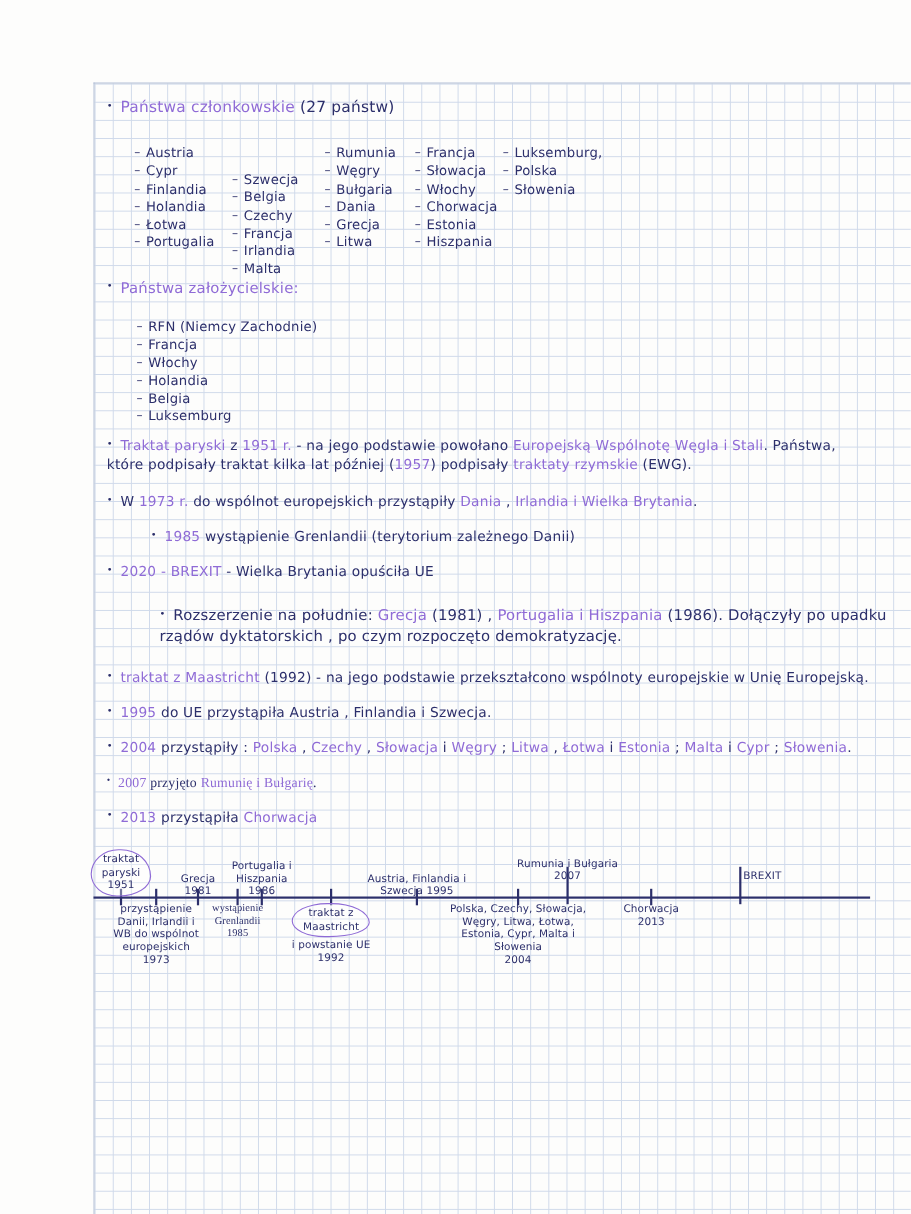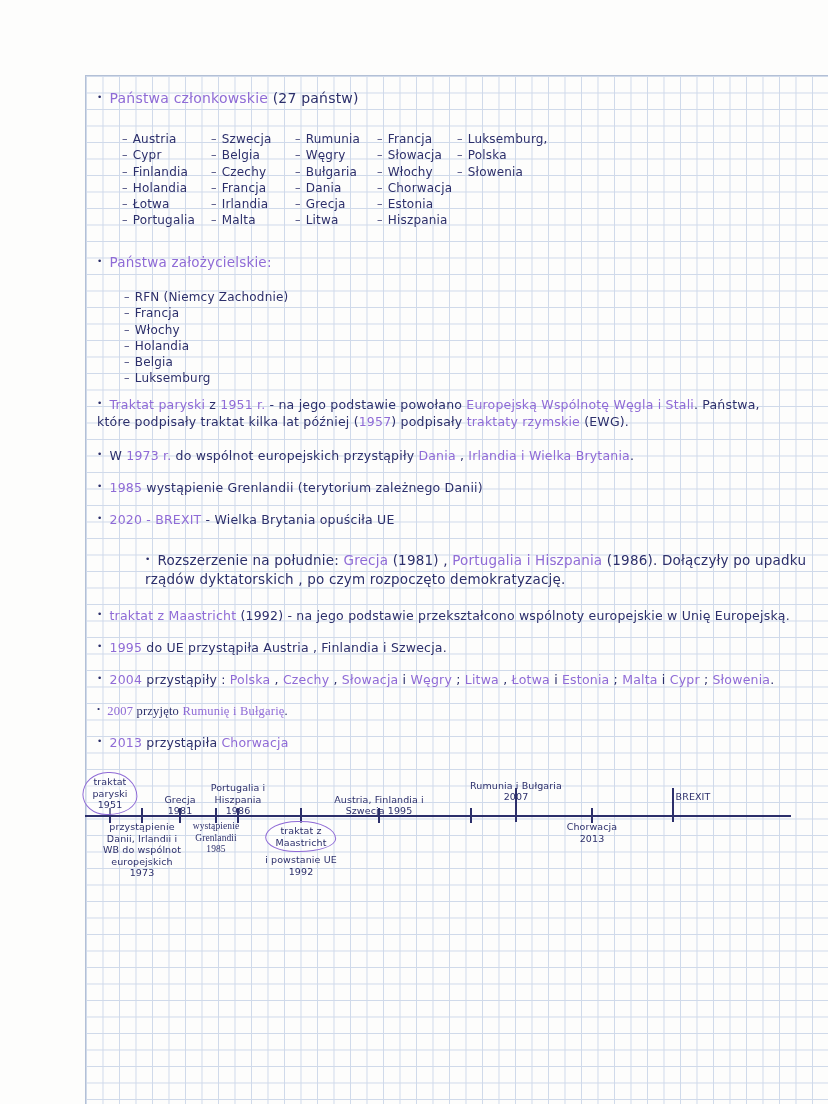--- a/index.html
+++ b/index.html
@@ -84,7 +84,7 @@
       <div class="mitem"><span class="dash">–</span><span>Łotwa</span></div>
       <div class="mitem"><span class="dash">–</span><span>Portugalia</span></div>
     </div>
-    <div class="mcol" style="left: 211px;">
+    <div class="mcol" style="left: 211px; margin-top: 24px;">
       <div class="mitem"><span class="dash">–</span><span>Szwecja</span></div>
       <div class="mitem"><span class="dash">–</span><span>Belgia</span></div>
       <div class="mitem"><span class="dash">–</span><span>Czechy</span></div>

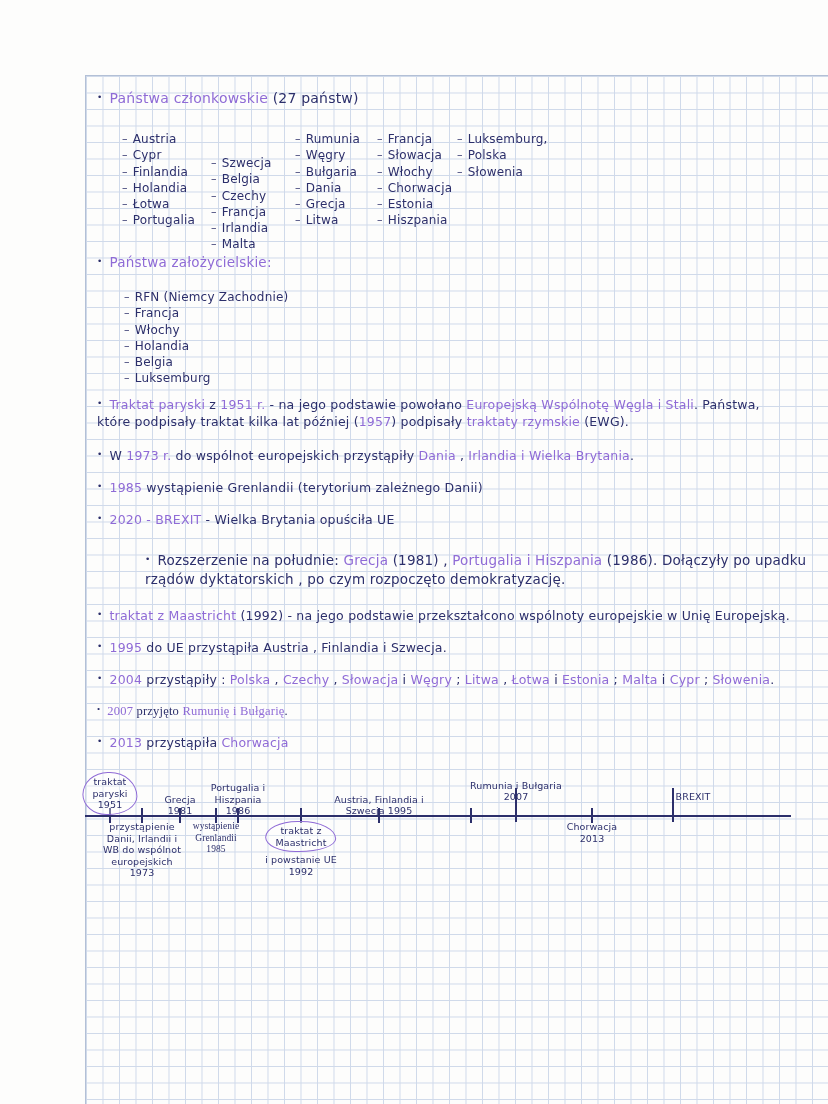--- a/index.html
+++ b/index.html
@@ -65,7 +65,7 @@
     <div class="note lg" style="top: 253px;"><span class="dot">•</span><span class="accent">Państwa założycielskie:</span></div>
     <div class="note" style="top: 396px;"><span class="dot">•</span><span class="accent">Traktat paryski</span><span> z </span><span class="accent">1951 r.</span><span> - na jego podstawie powołano </span><span class="accent">Europejską Wspólnotę Węgla i Stali</span><span>. Państwa, które podpisały traktat kilka lat później (</span><span class="accent">1957</span><span>) podpisały </span><span class="accent">traktaty rzymskie</span><span> (EWG).</span></div>
     <div class="note" style="top: 447px;"><span class="dot">•</span><span>W </span><span class="accent">1973 r.</span><span> do wspólnot europejskich przystąpiły </span><span class="accent">Dania</span><span> , </span><span class="accent">Irlandia i Wielka Brytania</span><span>.</span></div>
-    <div class="note" style="top: 479px;"><span class="dot">•</span><span class="accent">1985 </span><span>wystąpienie Grenlandii (terytorium zależnego Danii)</span></div>
+    <div class="note" style="top: 479px; margin-left: 40px;"><span class="dot">•</span><span class="accent">1985 </span><span>wystąpienie Grenlandii (terytorium zależnego Danii)</span></div>
     <div class="note" style="top: 511px;"><span class="dot">•</span><span class="accent">2020 - BREXIT</span><span> - Wielka Brytania opuściła UE</span></div>
     <div class="note lg" style="top: 551px; margin-left: 48px;"><span class="dot">•</span><span>Rozszerzenie na południe: </span><span class="accent">Grecja</span><span> (1981) , </span><span class="accent">Portugalia i Hiszpania</span><span> (1986). Dołączyły po upadku rządów dyktatorskich , po czym rozpoczęto demokratyzację.</span></div>
     <div class="note" style="top: 607px;"><span class="dot">•</span><span class="accent">traktat z Maastricht</span><span> (1992) - na jego podstawie przekształcono wspólnoty europejskie w Unię Europejską.</span></div>

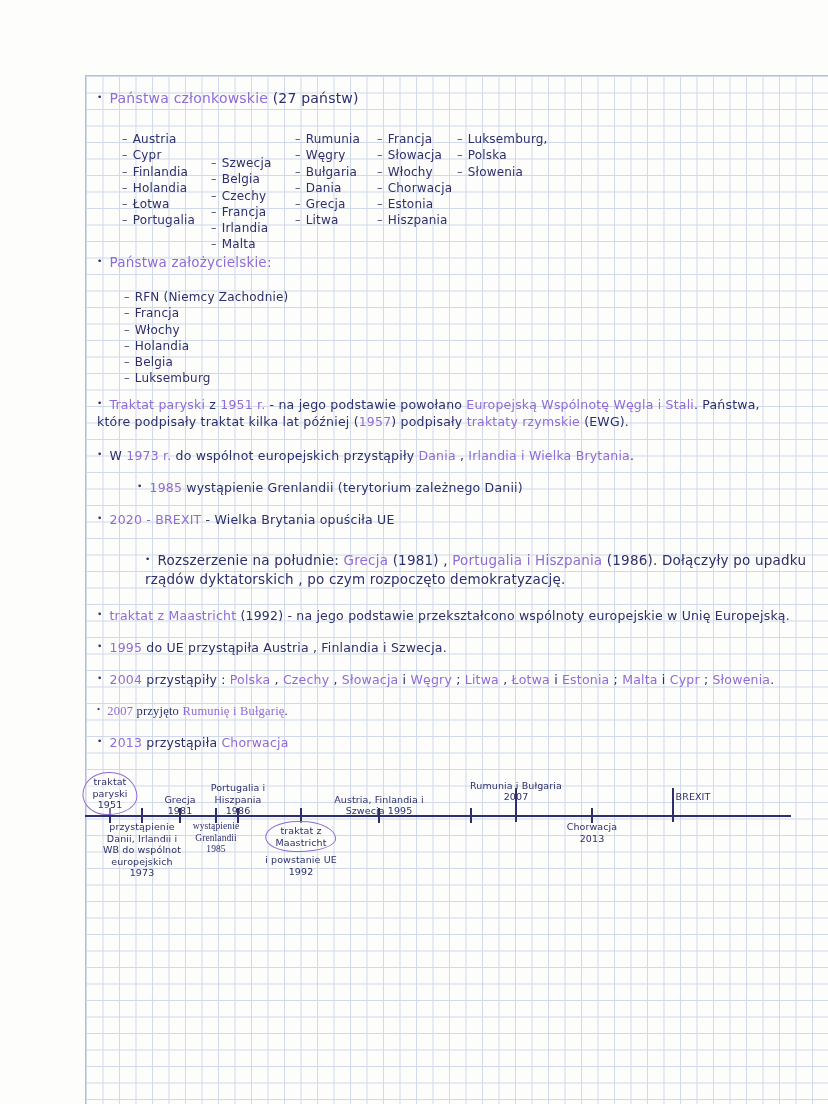--- a/index.html
+++ b/index.html
@@ -161,6 +161,13 @@
       <div>Szwecja  1995</div>
     </div>
     <div class="tick" style="left: 386px;"></div>
+    <div class="tl-label below" style="left: 386px;">
+      <div>Polska, Czechy, Słowacja,</div>
+      <div>Węgry, Litwa, Łotwa,</div>
+      <div>Estonia, Cypr, Malta i</div>
+      <div>Słowenia</div>
+      <div>2004</div>
+    </div>
     <div class="tick long" style="left: 431px;"></div>
     <div class="tl-label above lifted" style="left: 431px;">
       <div>Rumunia i Bułgaria</div>

